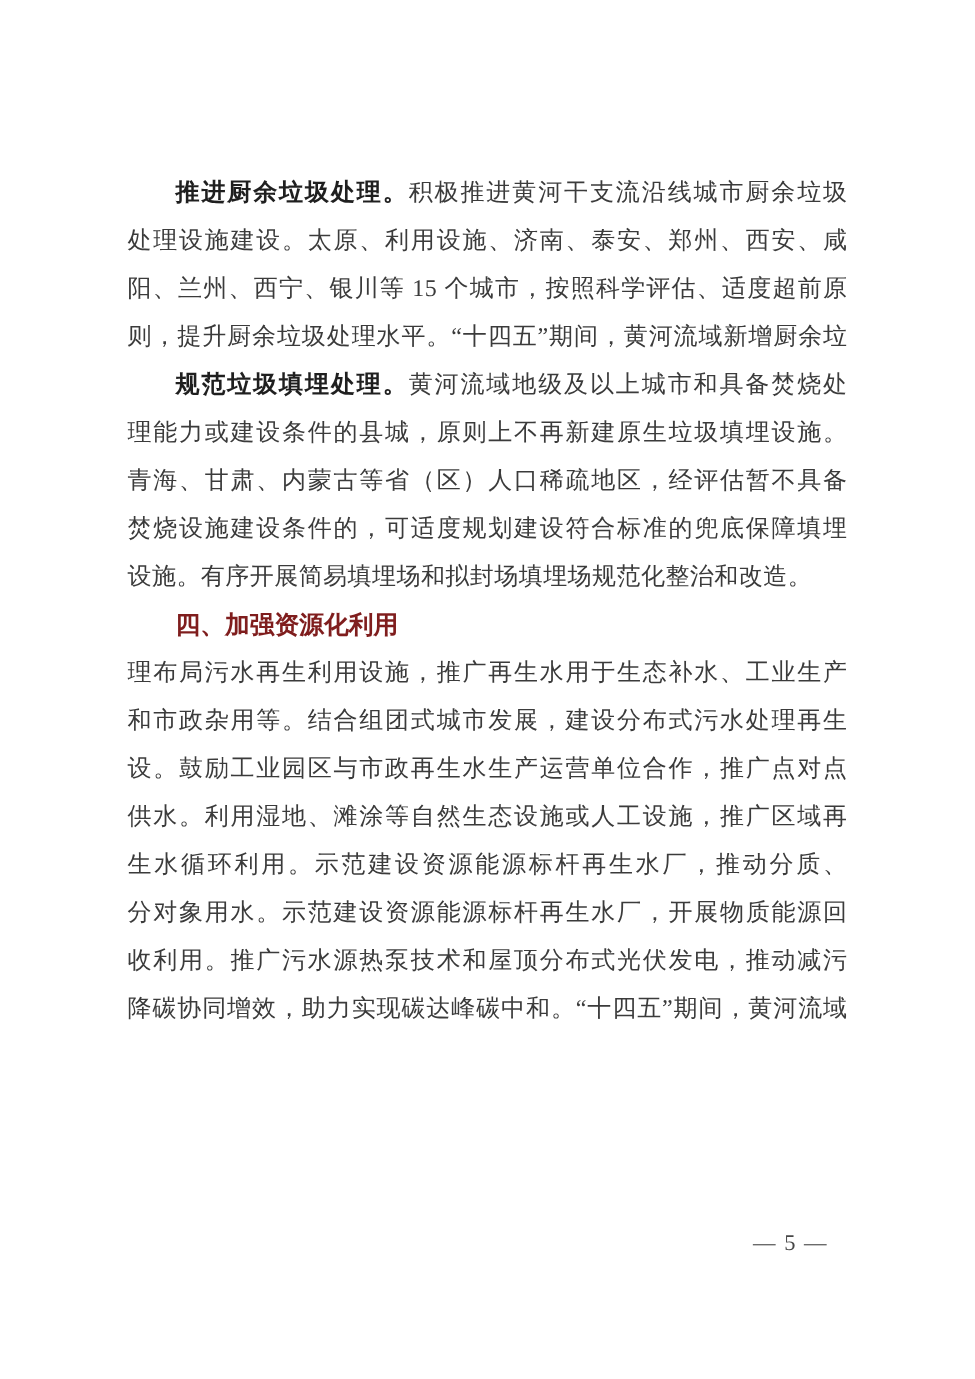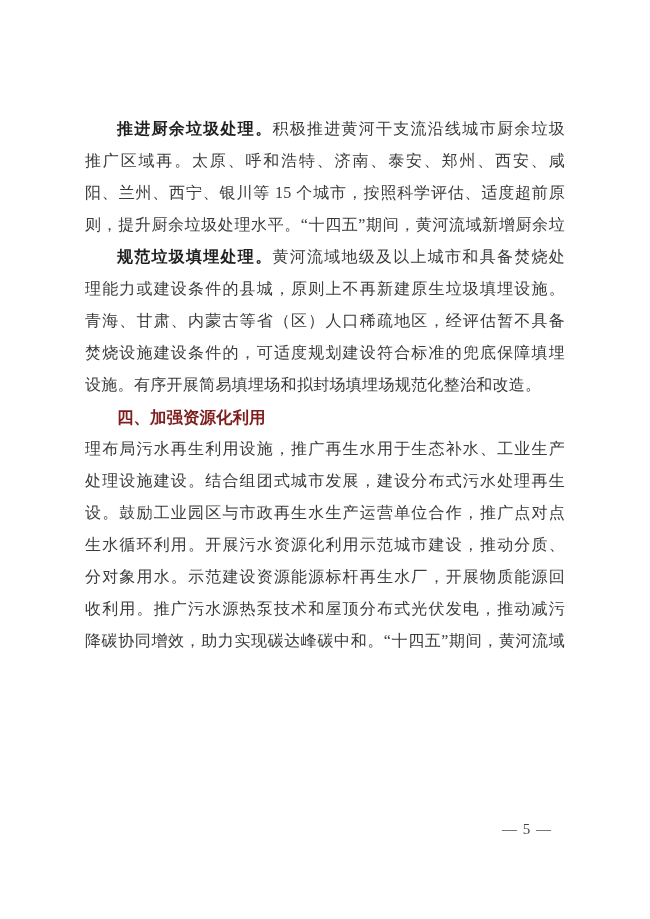--- a/index.html
+++ b/index.html
@@ -85,7 +85,7 @@
 
     <div class="para">
       <div class="line indent"><span class="lead">推进厨余垃圾处理。</span><span>积极推进黄河干支流沿线城市厨余垃圾</span></div>
-      <div class="line">推广区域再。太原、呼和浩特、济南、泰安、郑州、西安、咸</div>
+      <div class="line">处理设施建设。太原、利用设施、济南、泰安、郑州、西安、咸</div>
       <div class="line">阳、兰州、西宁、银川等 15 个城市，按照科学评估、适度超前原</div>
       <div class="line">则，提升厨余垃圾处理水平。“十四五”期间，黄河流域新增厨余垃</div>
     </div>

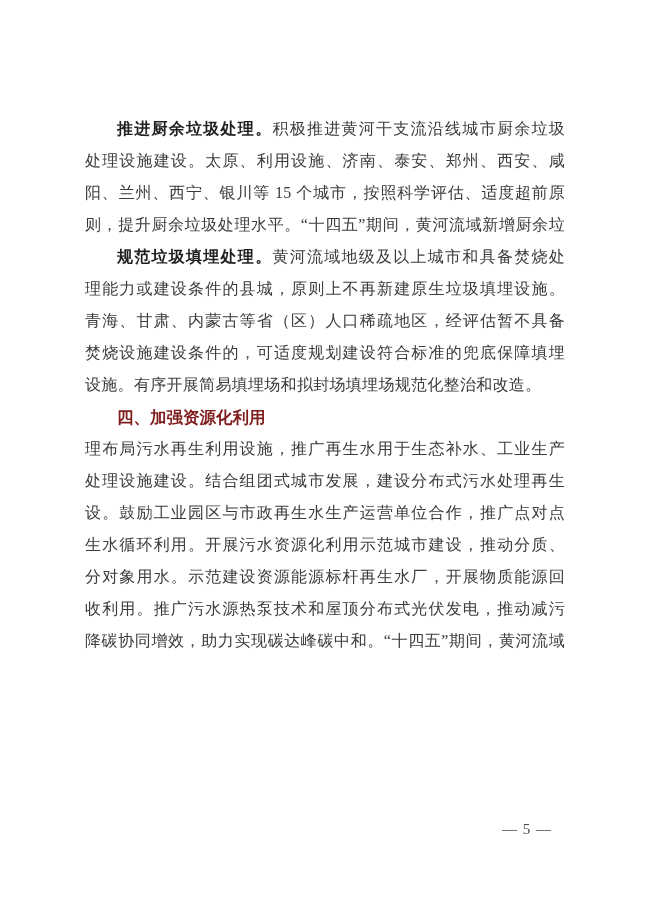--- a/index.html
+++ b/index.html
@@ -102,7 +102,7 @@
 
     <div class="para">
       <div class="line">理布局污水再生利用设施，推广再生水用于生态补水、工业生产</div>
-      <div class="line">处理设施建设。结合组团式城市发展，建设分布式污水处理再生</div>
+      <div class="line">和市政杂用等。结合组团式城市发展，建设分布式污水处理再生</div>
       <div class="line">设。鼓励工业园区与市政再生水生产运营单位合作，推广点对点</div>
       <div class="line">生水循环利用。开展污水资源化利用示范城市建设，推动分质、</div>
       <div class="line">分对象用水。示范建设资源能源标杆再生水厂，开展物质能源回</div>

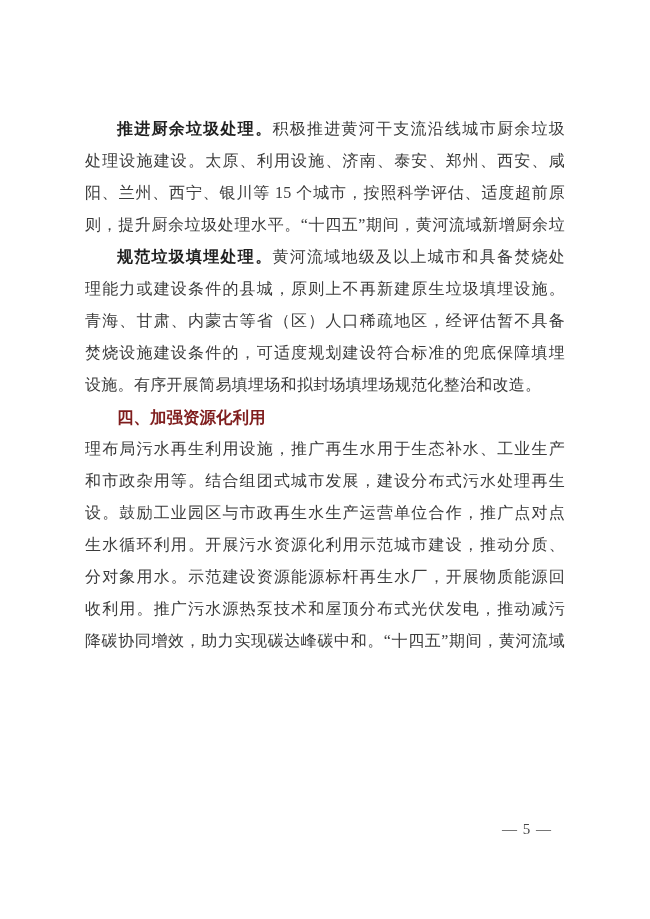--- a/index.html
+++ b/index.html
@@ -104,6 +104,7 @@
       <div class="line">理布局污水再生利用设施，推广再生水用于生态补水、工业生产</div>
       <div class="line">和市政杂用等。结合组团式城市发展，建设分布式污水处理再生</div>
       <div class="line">设。鼓励工业园区与市政再生水生产运营单位合作，推广点对点</div>
+      <div class="line">供水。利用湿地、滩涂等自然生态设施或人工设施，推广区域再</div>
       <div class="line">生水循环利用。开展污水资源化利用示范城市建设，推动分质、</div>
       <div class="line">分对象用水。示范建设资源能源标杆再生水厂，开展物质能源回</div>
       <div class="line">收利用。推广污水源热泵技术和屋顶分布式光伏发电，推动减污</div>

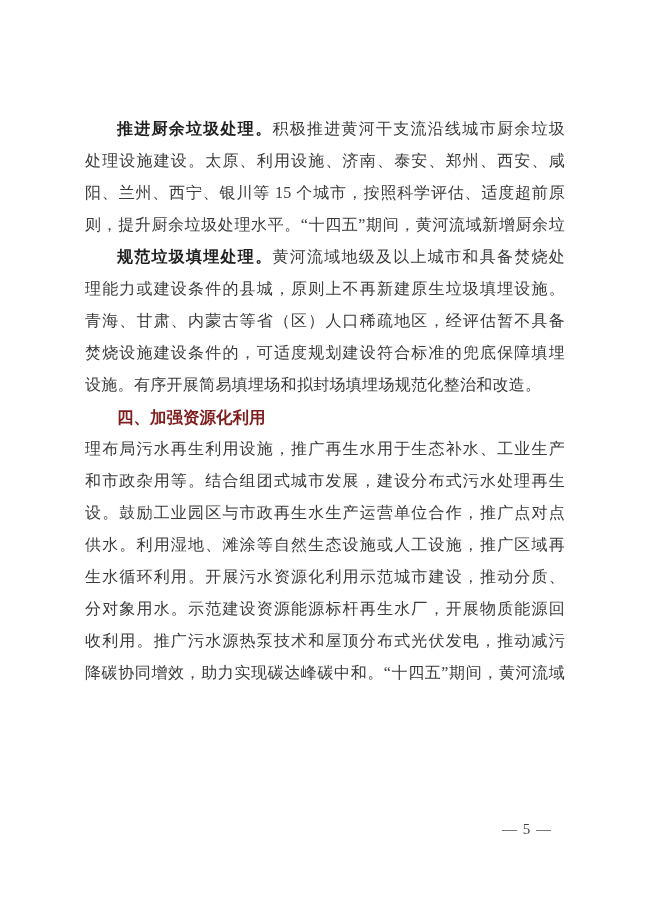--- a/index.html
+++ b/index.html
@@ -105,7 +105,7 @@
       <div class="line">和市政杂用等。结合组团式城市发展，建设分布式污水处理再生</div>
       <div class="line">设。鼓励工业园区与市政再生水生产运营单位合作，推广点对点</div>
       <div class="line">供水。利用湿地、滩涂等自然生态设施或人工设施，推广区域再</div>
-      <div class="line">生水循环利用。开展污水资源化利用示范城市建设，推动分质、</div>
+      <div class="line">生水循环利用。示范建设资源能源标杆再生水厂，推动分质、</div>
       <div class="line">分对象用水。示范建设资源能源标杆再生水厂，开展物质能源回</div>
       <div class="line">收利用。推广污水源热泵技术和屋顶分布式光伏发电，推动减污</div>
       <div class="line">降碳协同增效，助力实现碳达峰碳中和。“十四五”期间，黄河流域</div>

